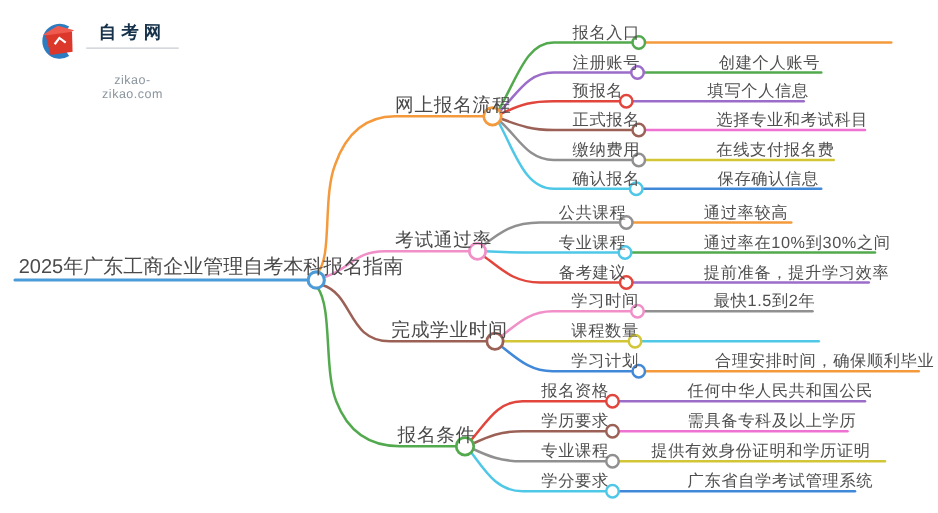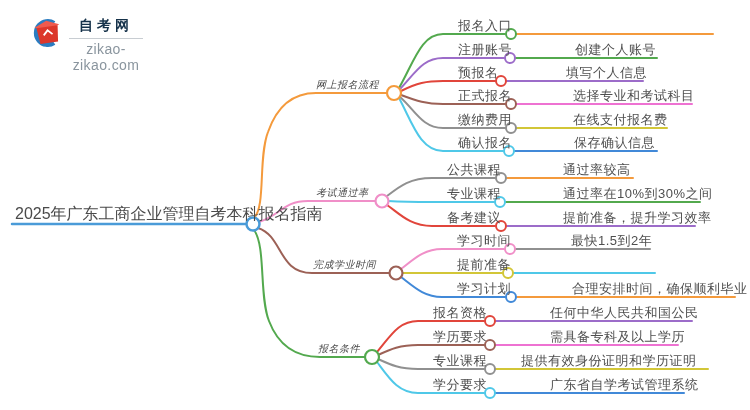--- a/index.html
+++ b/index.html
@@ -20,7 +20,7 @@
     font-size:14px;font-weight:bold;color:#16324a;letter-spacing:4px;
     padding-bottom:3px;border-bottom:1px solid #c8cdd2;
   }
-  .logo-sub{font-size:14px;color:#8a959e;margin-top:2px;letter-spacing:0.4px;}
+  .logo-sub{font-size:10px;color:#8a959e;margin-top:20px;letter-spacing:0.4px;}
 </style>
 </head>
 <body>

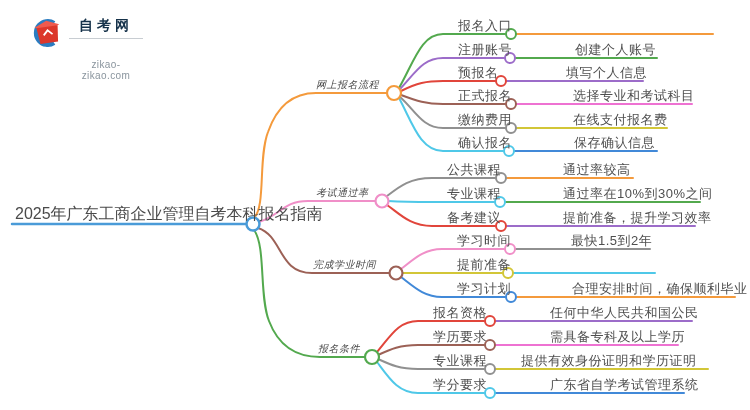--- a/index.html
+++ b/index.html
@@ -12,7 +12,7 @@
     position:absolute;white-space:nowrap;color:#4f4f4f;
     font-size:13px;line-height:15px;letter-spacing:0.5px;text-align:center;
   }
-  .lbl.branch{font-size:10px;color:#4a4a4a;font-style:italic;}
+  .lbl.branch{font-size:15px;color:#4a4a4a;}
   .lbl.root{font-size:16px;color:#4a4a4a;letter-spacing:0;}
   .logo{position:absolute;left:30px;top:17px;display:flex;align-items:flex-start;}
   .logo-text{margin-left:7px;width:74px;text-align:center;}

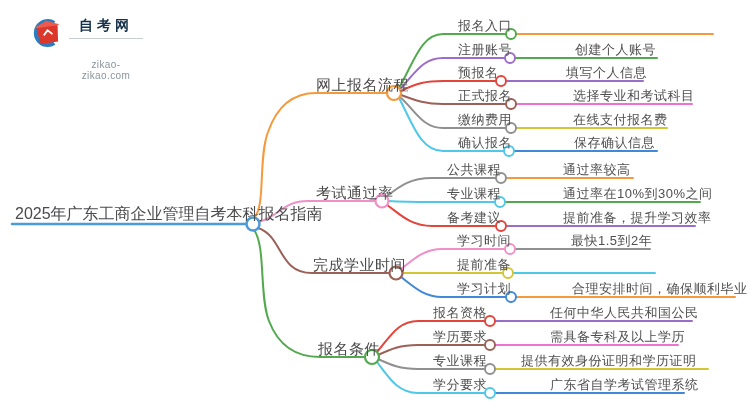--- a/index.html
+++ b/index.html
@@ -146,7 +146,7 @@
 
   <div class="lbl" style="left:457px;top:233px">学习时间</div>
   <div class="lbl" style="left:571px;top:233px">最快1.5到2年</div>
-  <div class="lbl" style="left:457px;top:257px">提前准备</div>
+  <div class="lbl" style="left:457px;top:257px">课程数量</div>
   <div class="lbl" style="left:457px;top:281px">学习计划</div>
   <div class="lbl" style="left:572px;top:281px">合理安排时间，确保顺利毕业</div>
 

